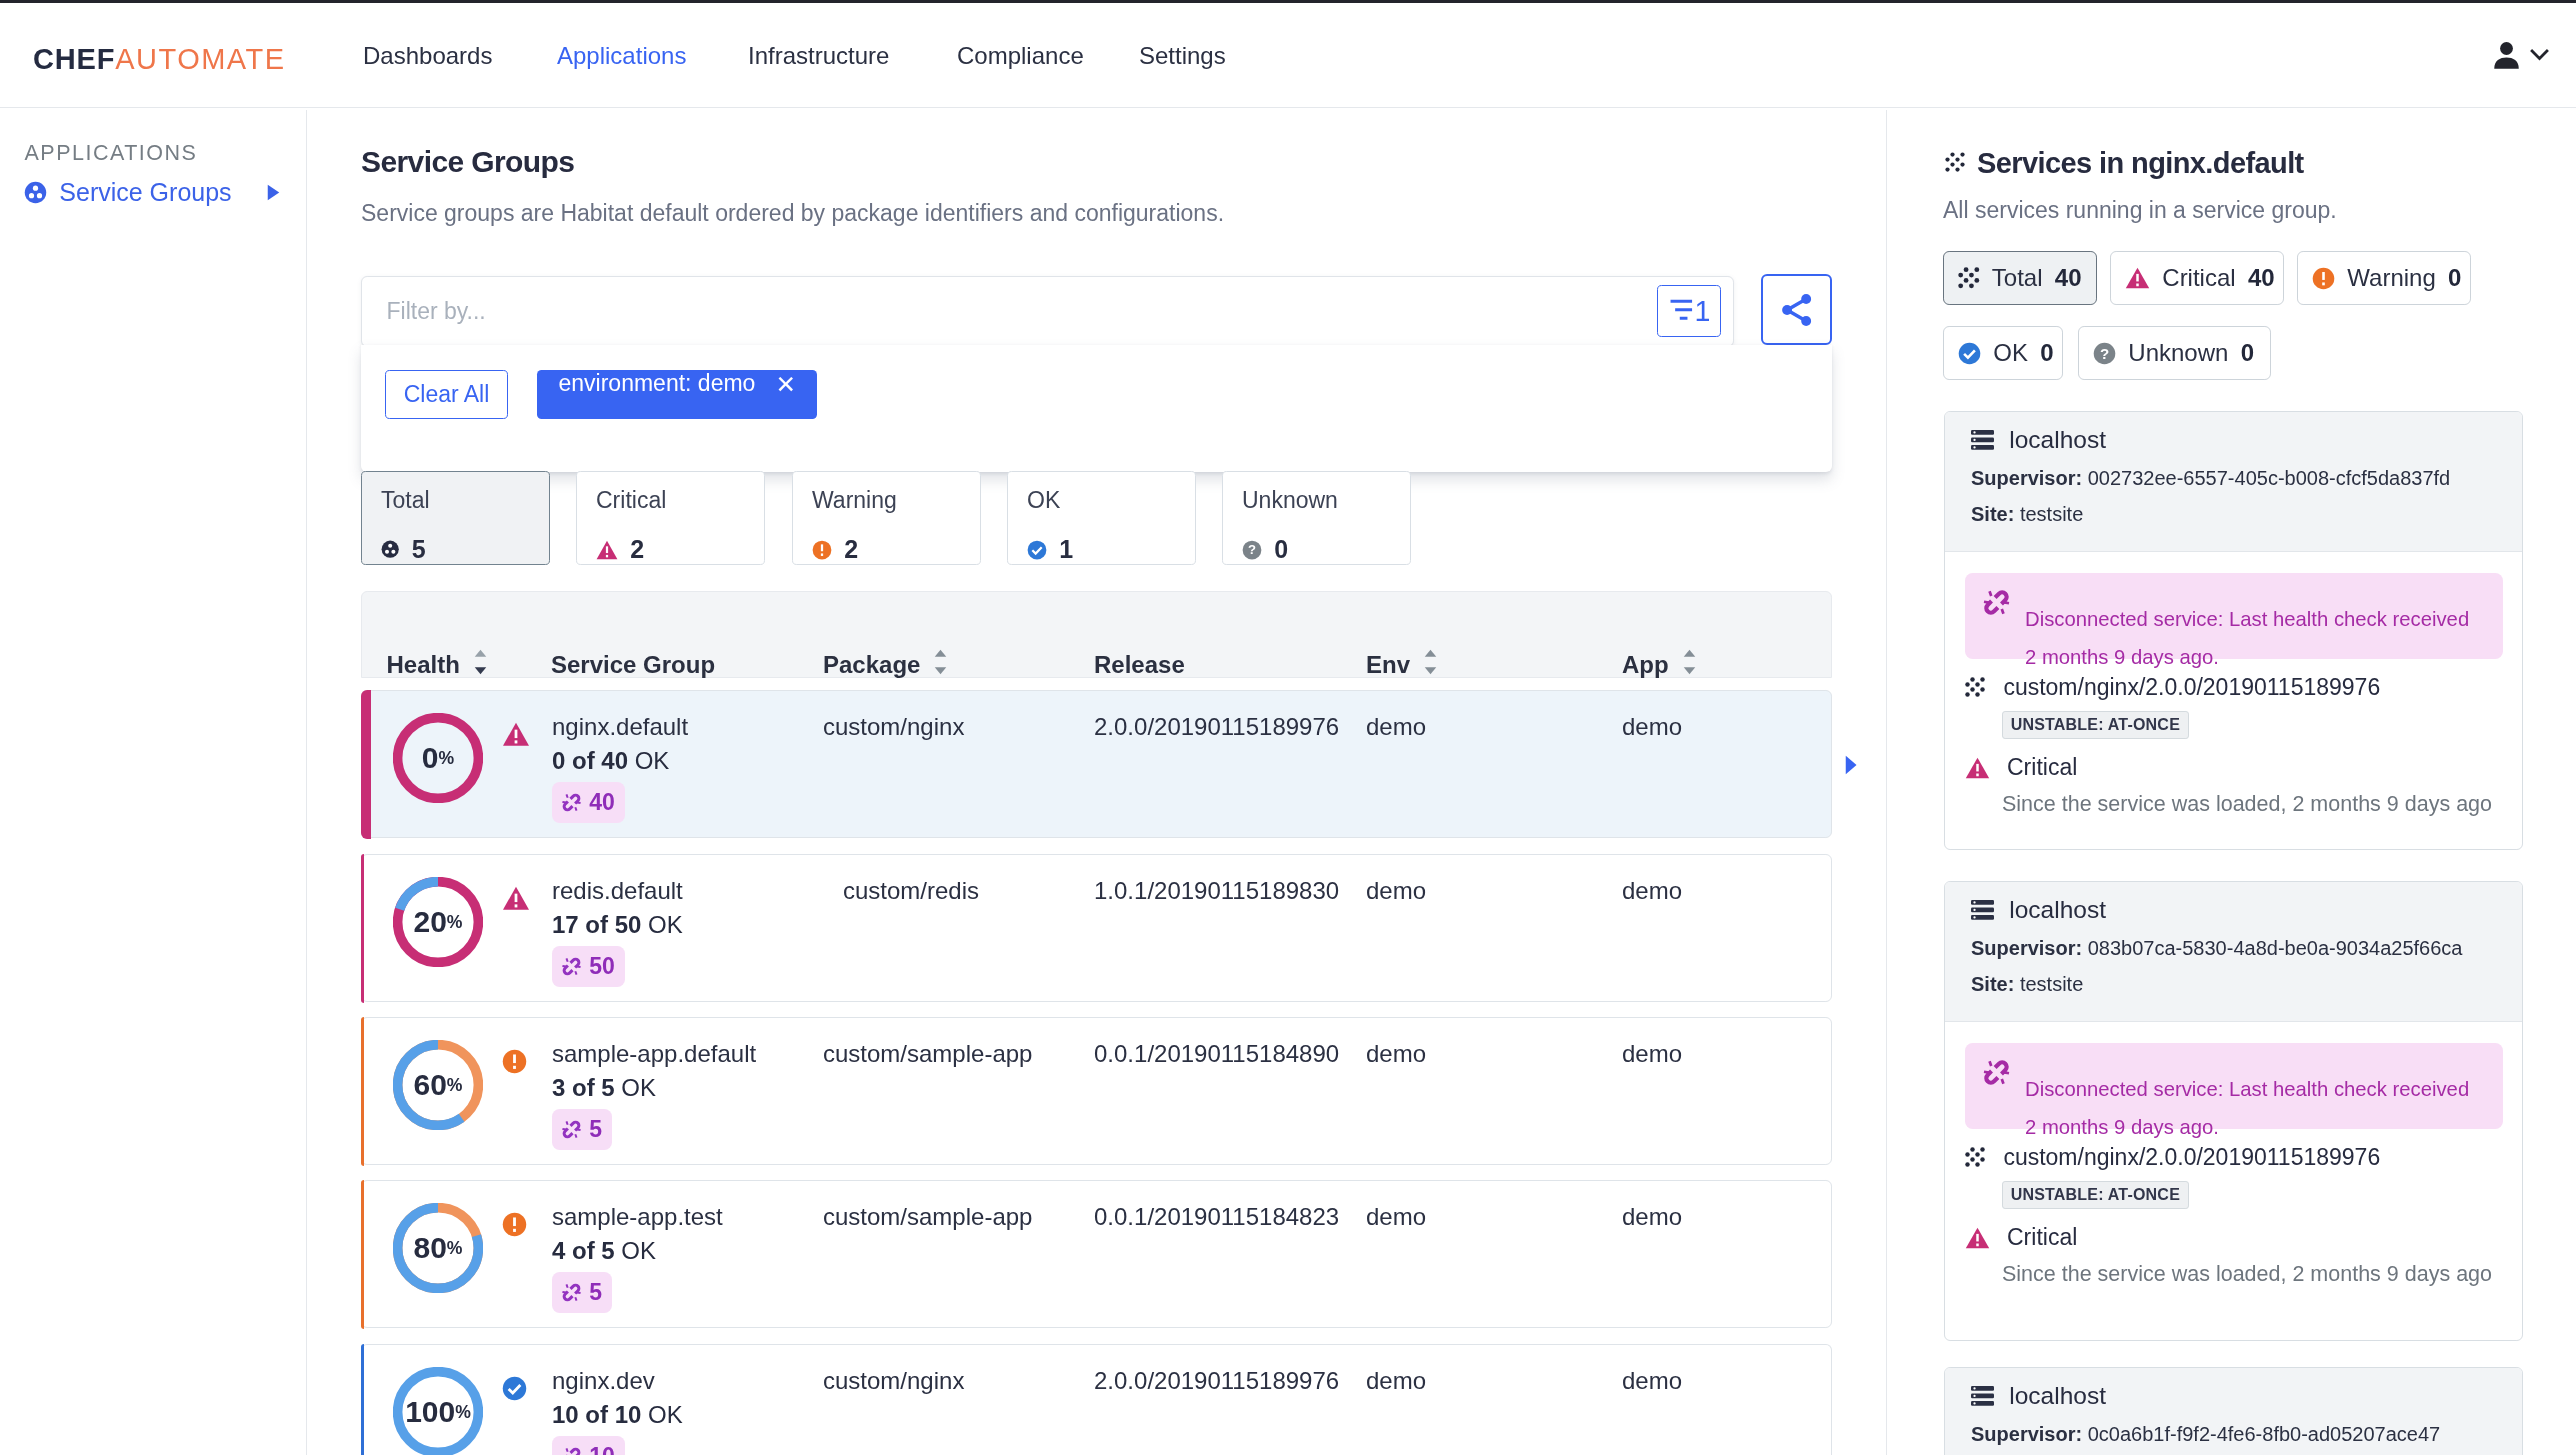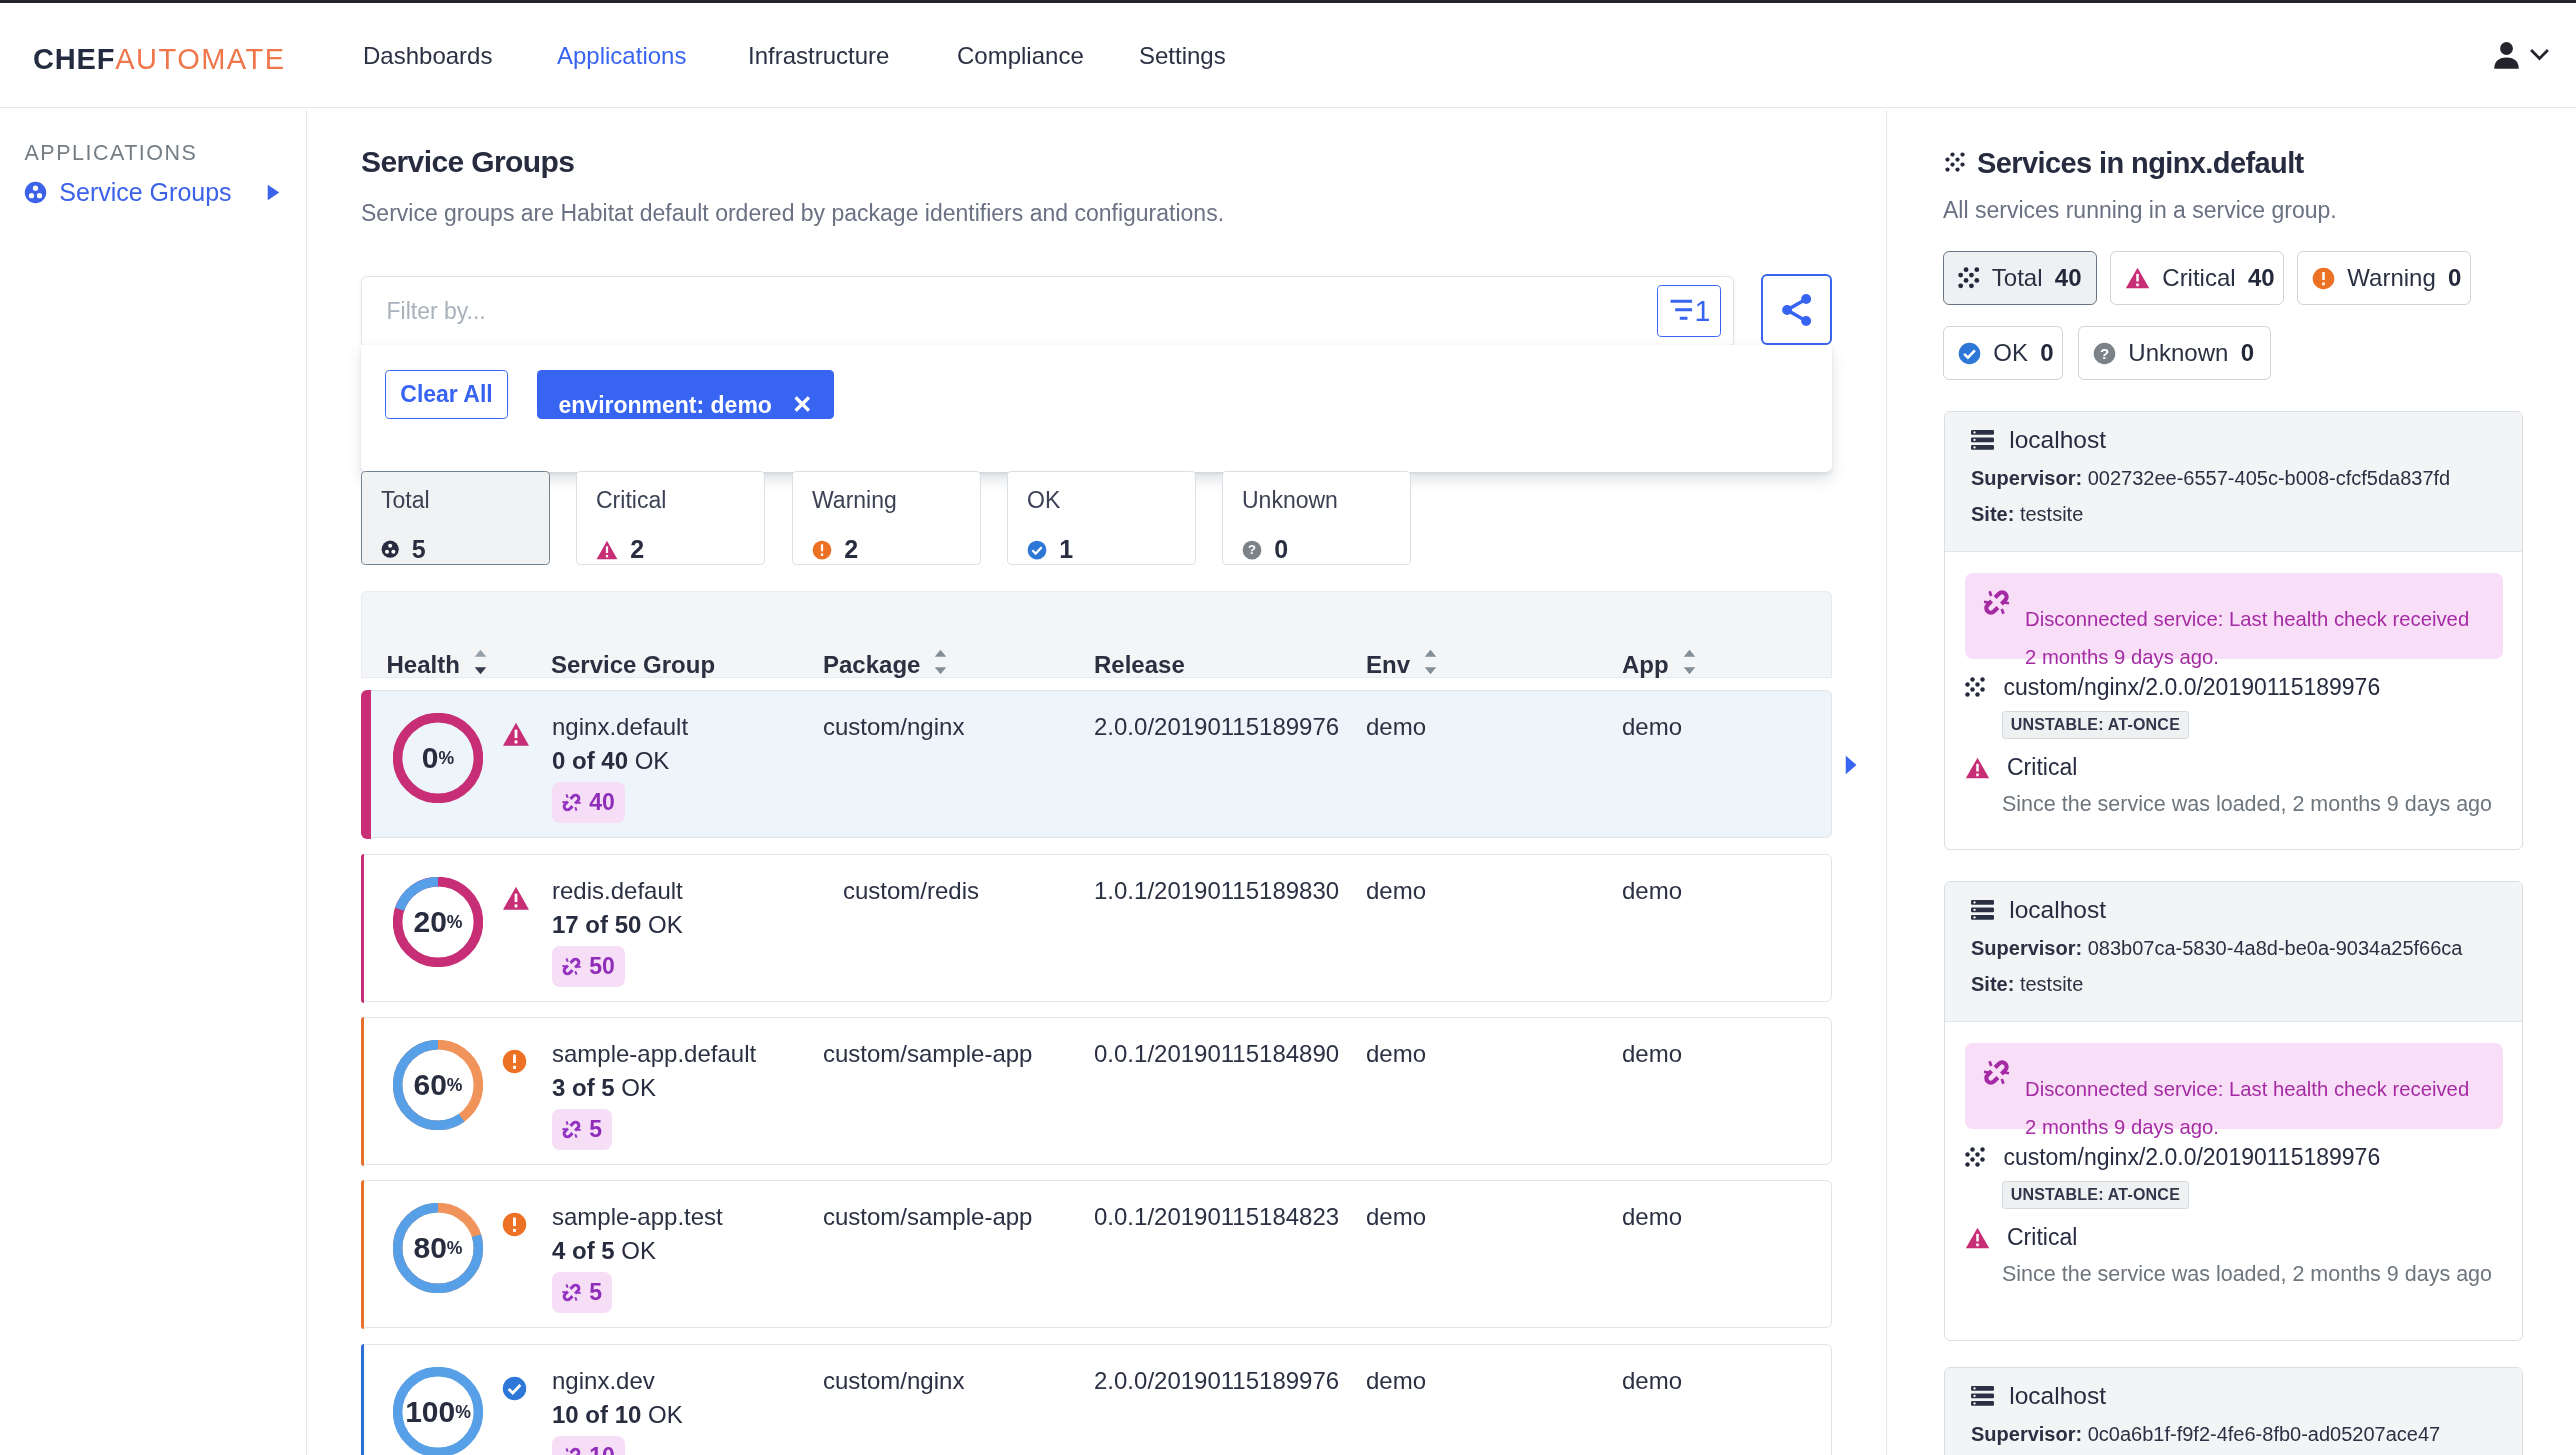--- a/index.html
+++ b/index.html
@@ -30,7 +30,7 @@
 #filterbox .ph { position:absolute; left:24.5px; top:21px; font-size:23px; color:#a9b1bc; }
 #filterbtn { position:absolute; right:12.3px; top:7.7px; width:64px; height:52px; border:1.5px solid #3864f2; border-radius:4.6px; display:flex; align-items:center; justify-content:center; background:#fff; }
 #sharebtn { position:absolute; left:1454px; top:164px; width:71px; height:71px; border:2.3px solid #3864f2; border-radius:6.1px; background:#fff; display:flex; align-items:center; justify-content:center; }
-#dropdown { position:absolute; left:54px; top:235px; width:1471px; height:127px; background:#fff; border-radius:0 0 6.1px 6.1px; box-shadow:0 7.7px 14px rgba(90,100,120,0.18), 0 1.5px 3.1px rgba(90,100,120,0.12);font-weight:bold; }
+#dropdown { position:absolute; left:54px; top:235px; width:1471px; height:127px; background:#fff; border-radius:0 0 6.1px 6.1px; box-shadow:0 7.7px 14px rgba(90,100,120,0.18), 0 1.5px 3.1px rgba(90,100,120,0.12); }
 #clearall { position:absolute; left:24px; top:25px; width:123px; height:49px; border:1.5px solid #3864f2; border-radius:4.6px; color:#3864f2; font-size:23px; display:flex; align-items:center; justify-content:center; background:#fff; }
 #chip { position:absolute; left:176px; top:25px; height:49px; background:#3864f2; border-radius:4.6px; color:#fff; font-size:23px; display:flex; align-items:flex-end; padding:0 21.5px; }
 #chip .x { margin-left:20px; font-size:24.5px; }

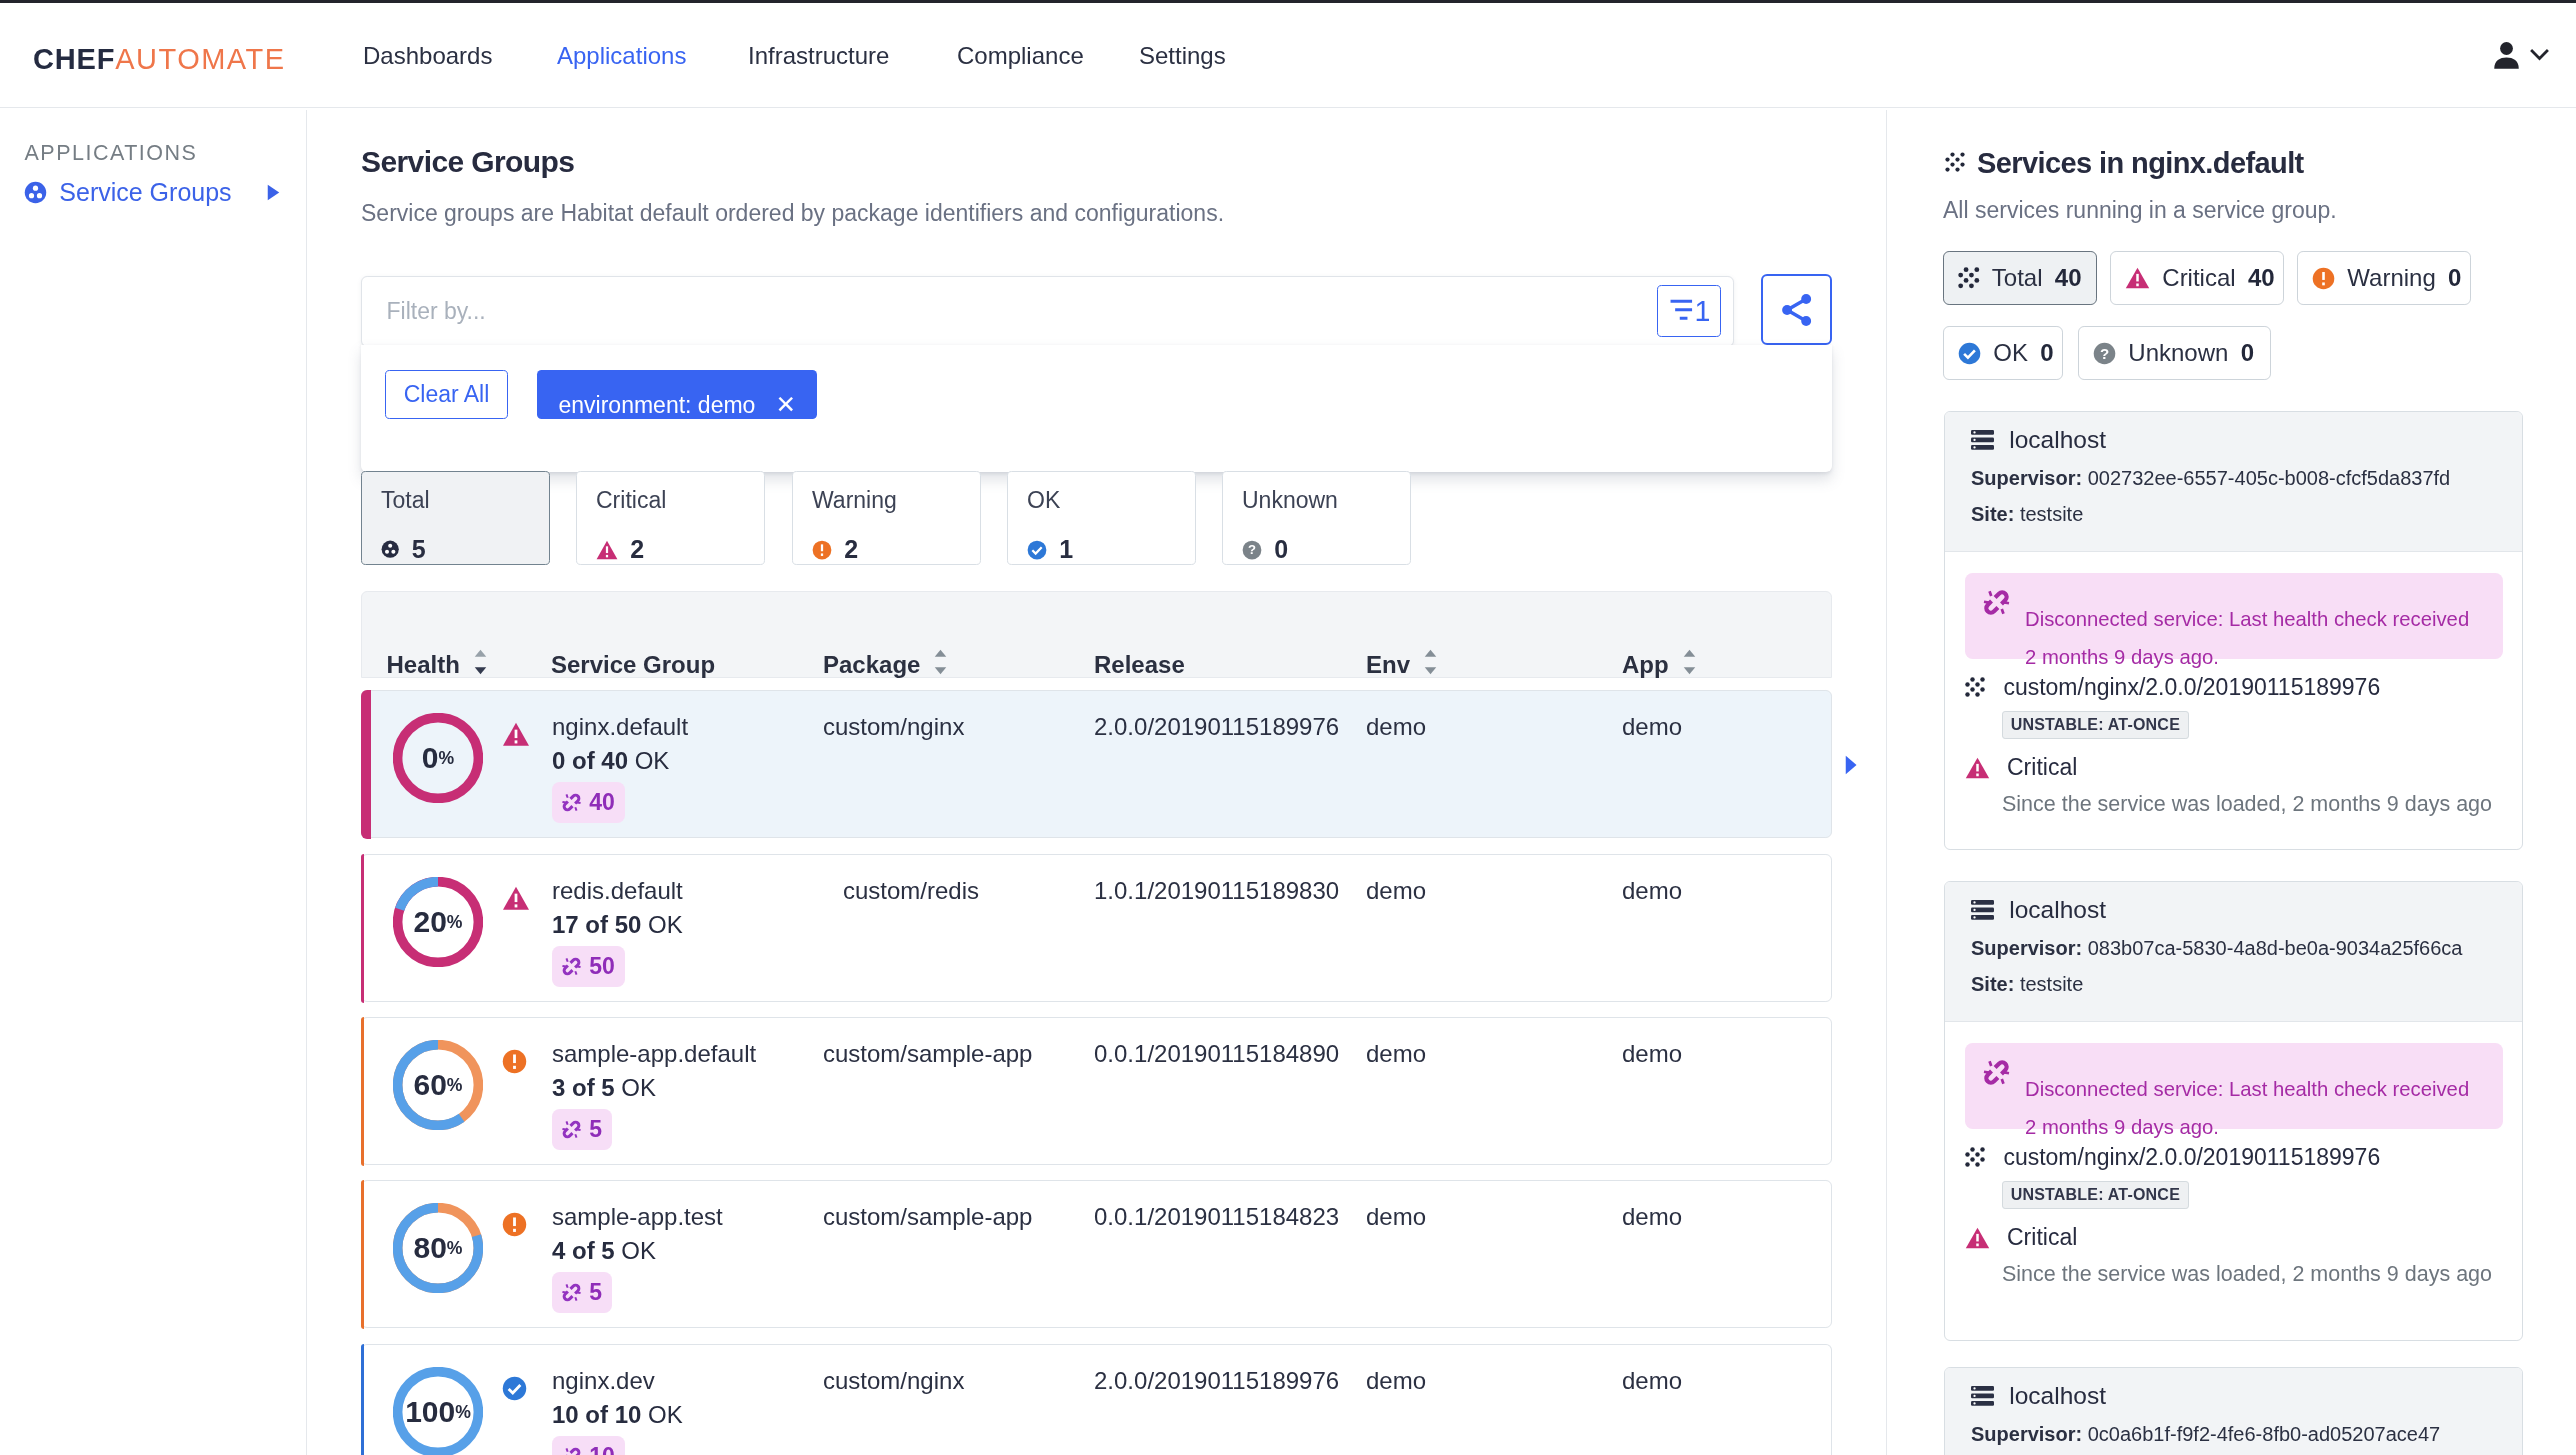--- a/index.html
+++ b/index.html
@@ -32,7 +32,7 @@
 #sharebtn { position:absolute; left:1454px; top:164px; width:71px; height:71px; border:2.3px solid #3864f2; border-radius:6.1px; background:#fff; display:flex; align-items:center; justify-content:center; }
 #dropdown { position:absolute; left:54px; top:235px; width:1471px; height:127px; background:#fff; border-radius:0 0 6.1px 6.1px; box-shadow:0 7.7px 14px rgba(90,100,120,0.18), 0 1.5px 3.1px rgba(90,100,120,0.12); }
 #clearall { position:absolute; left:24px; top:25px; width:123px; height:49px; border:1.5px solid #3864f2; border-radius:4.6px; color:#3864f2; font-size:23px; display:flex; align-items:center; justify-content:center; background:#fff; }
-#chip { position:absolute; left:176px; top:25px; height:49px; background:#3864f2; border-radius:4.6px; color:#fff; font-size:23px; display:flex; align-items:flex-end; padding:0 21.5px; }
+#chip { position:absolute; left:176px; top:25px; height:49px; background:#3864f2; border-radius:4.6px; color:#fff; font-size:23px; display:flex; align-items:flex-start; padding:0 21.5px; }
 #chip .x { margin-left:20px; font-size:24.5px; }
 
 

